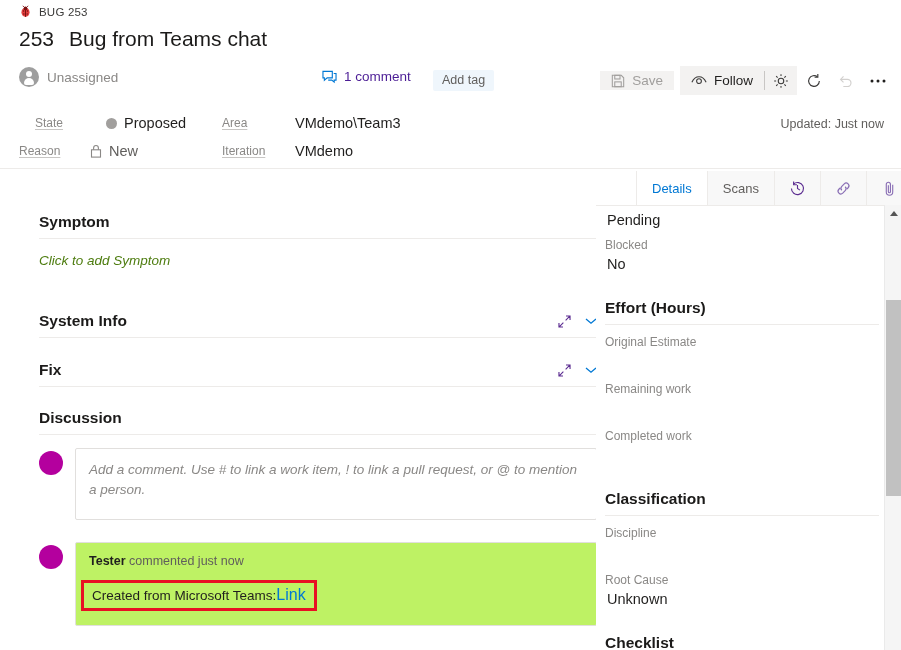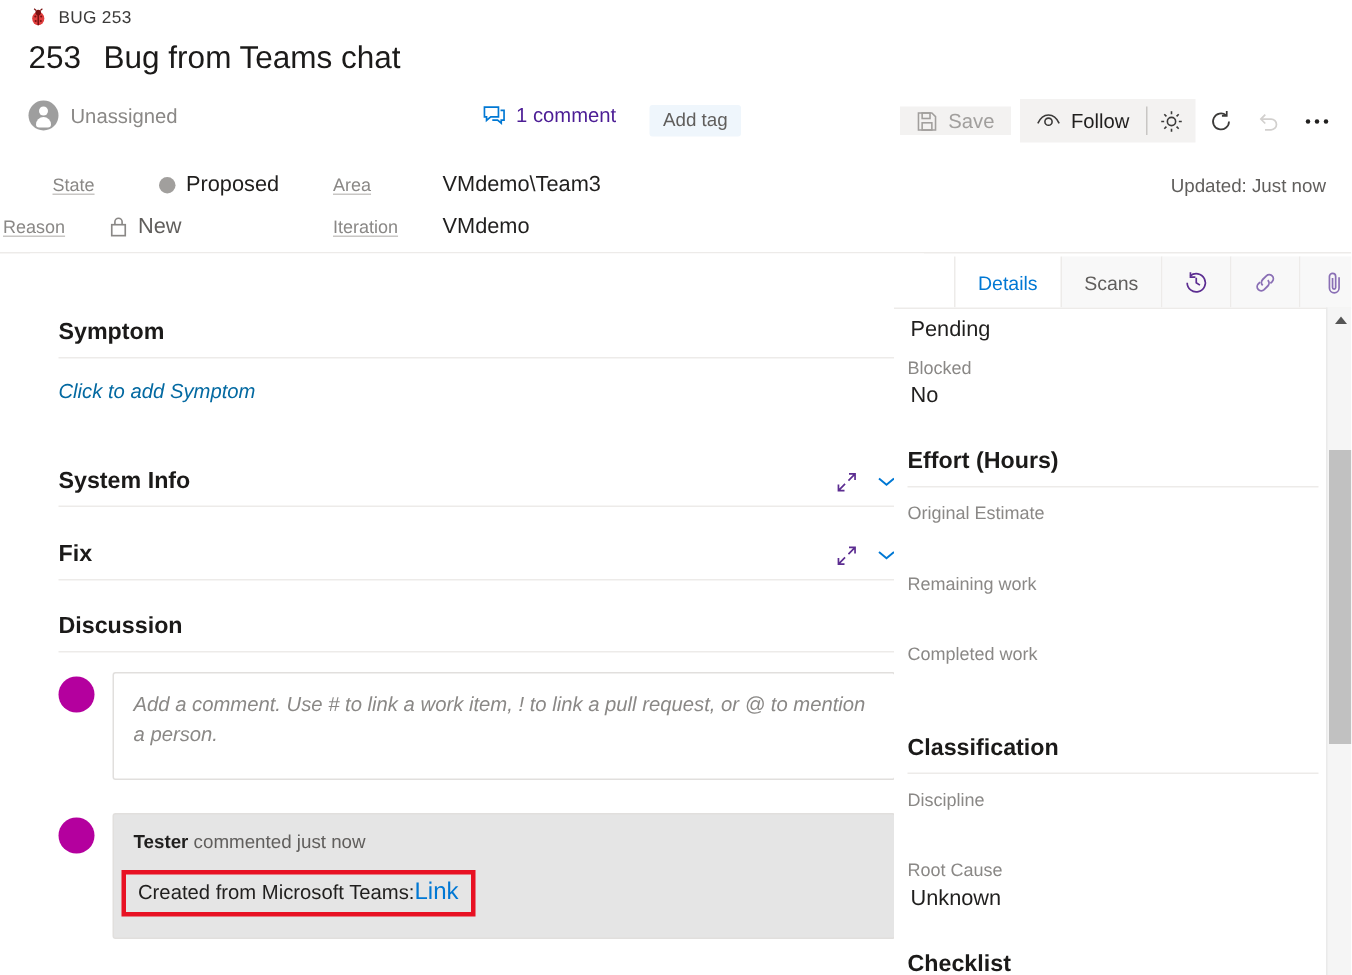--- a/index.html
+++ b/index.html
@@ -95,7 +95,7 @@
   .field-value { font-size: 14.5px; color: #201f1e; display: flex; align-items: center; gap: 7px; }
   .state-dot { width: 11px; height: 11px; border-radius: 50%; background: #a19f9d; display:inline-block; }
   .f-state  { left: 35px;  top: 9px; }
-  .f-reason { left: 2px;  top: 37px; }
+  .f-reason { left: 19px;  top: 37px; }
   .f-area   { left: 222px; top: 9px; }
   .f-iter   { left: 222px; top: 37px; }
   .f-state .field-label, .f-reason .field-label { width: 71px; }

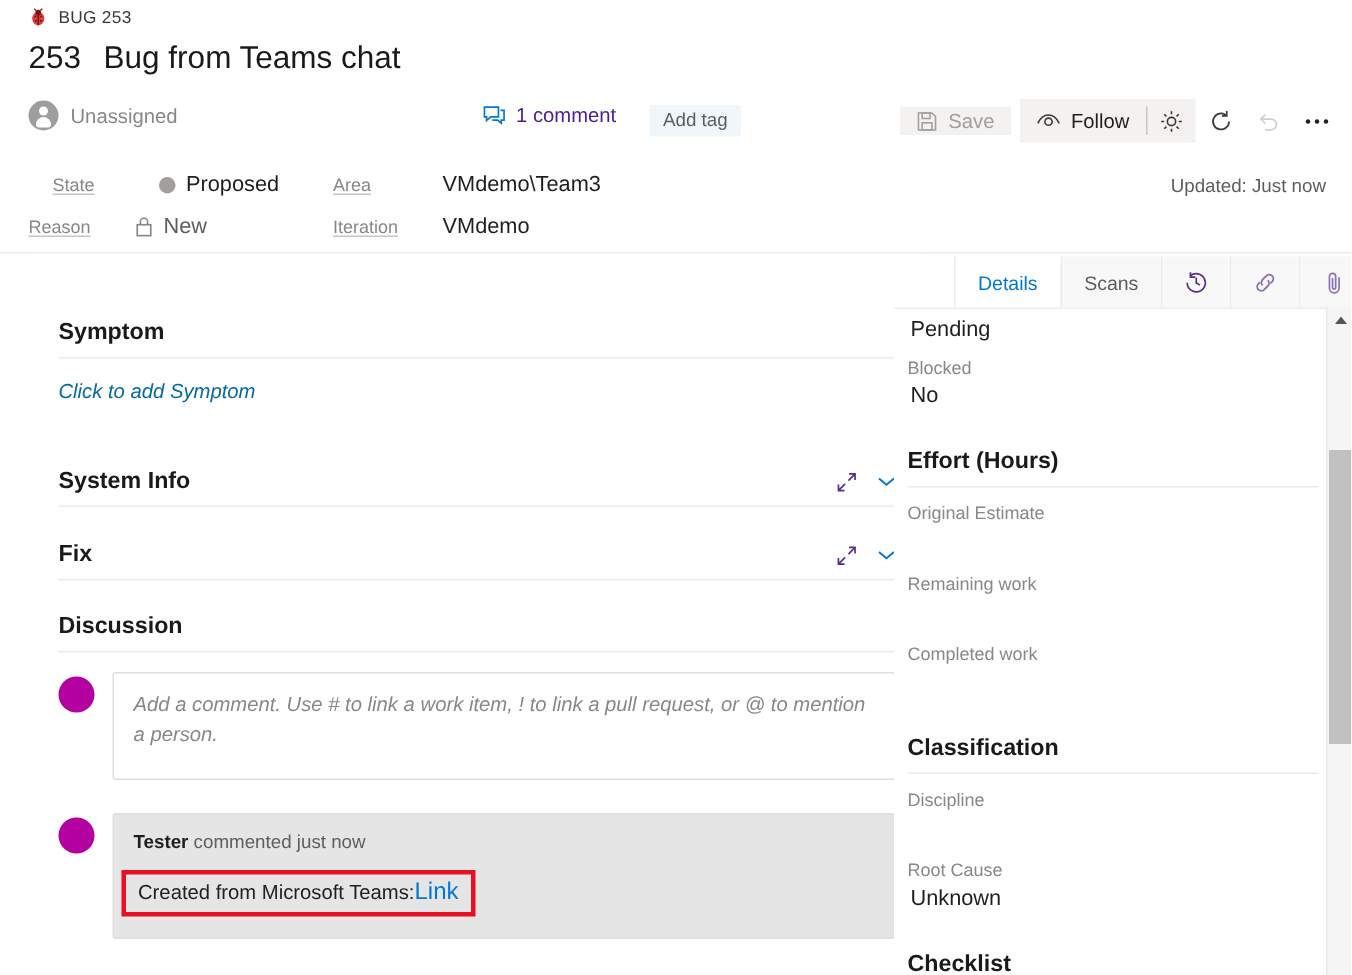--- a/index.html
+++ b/index.html
@@ -121,7 +121,7 @@
   .section-title { font-size: 15.5px; font-weight: 600; color: #1b1a19; }
   .section-tools { display: flex; align-items: center; gap: 13px; }
   .rich-placeholder {
-    margin: 14px 19px 0; font-size: 13.5px; color: #0369a1;
+    margin: 14px 19px 0; font-size: 13.5px; color: #4d7c0f;
     font-style: italic; cursor: text;
   }
 

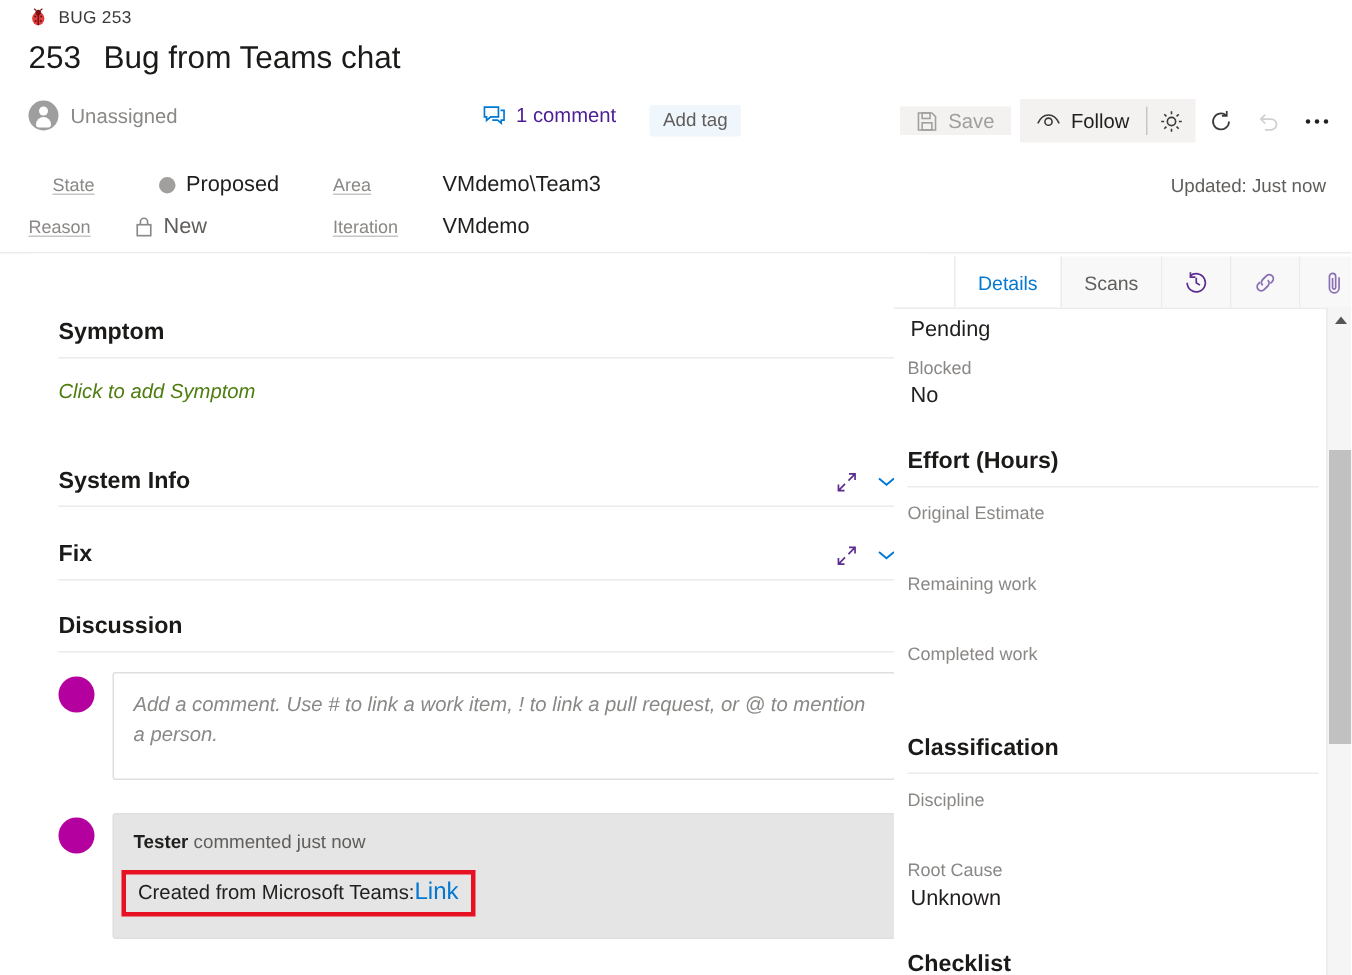--- a/index.html
+++ b/index.html
@@ -140,7 +140,7 @@
   }
   .comment-card {
     flex: 1; border: 1px solid #e1dfdd; border-radius: 2px;
-    padding: 11px 13px 14px; background: #e5e5e5;
+    padding: 11px 13px 14px; background: #bef264;
   }
   .comment-meta { font-size: 12.5px; color: #605e5c; margin-bottom: 12px; }
   .comment-author { font-weight: 700; color: #201f1e; }

